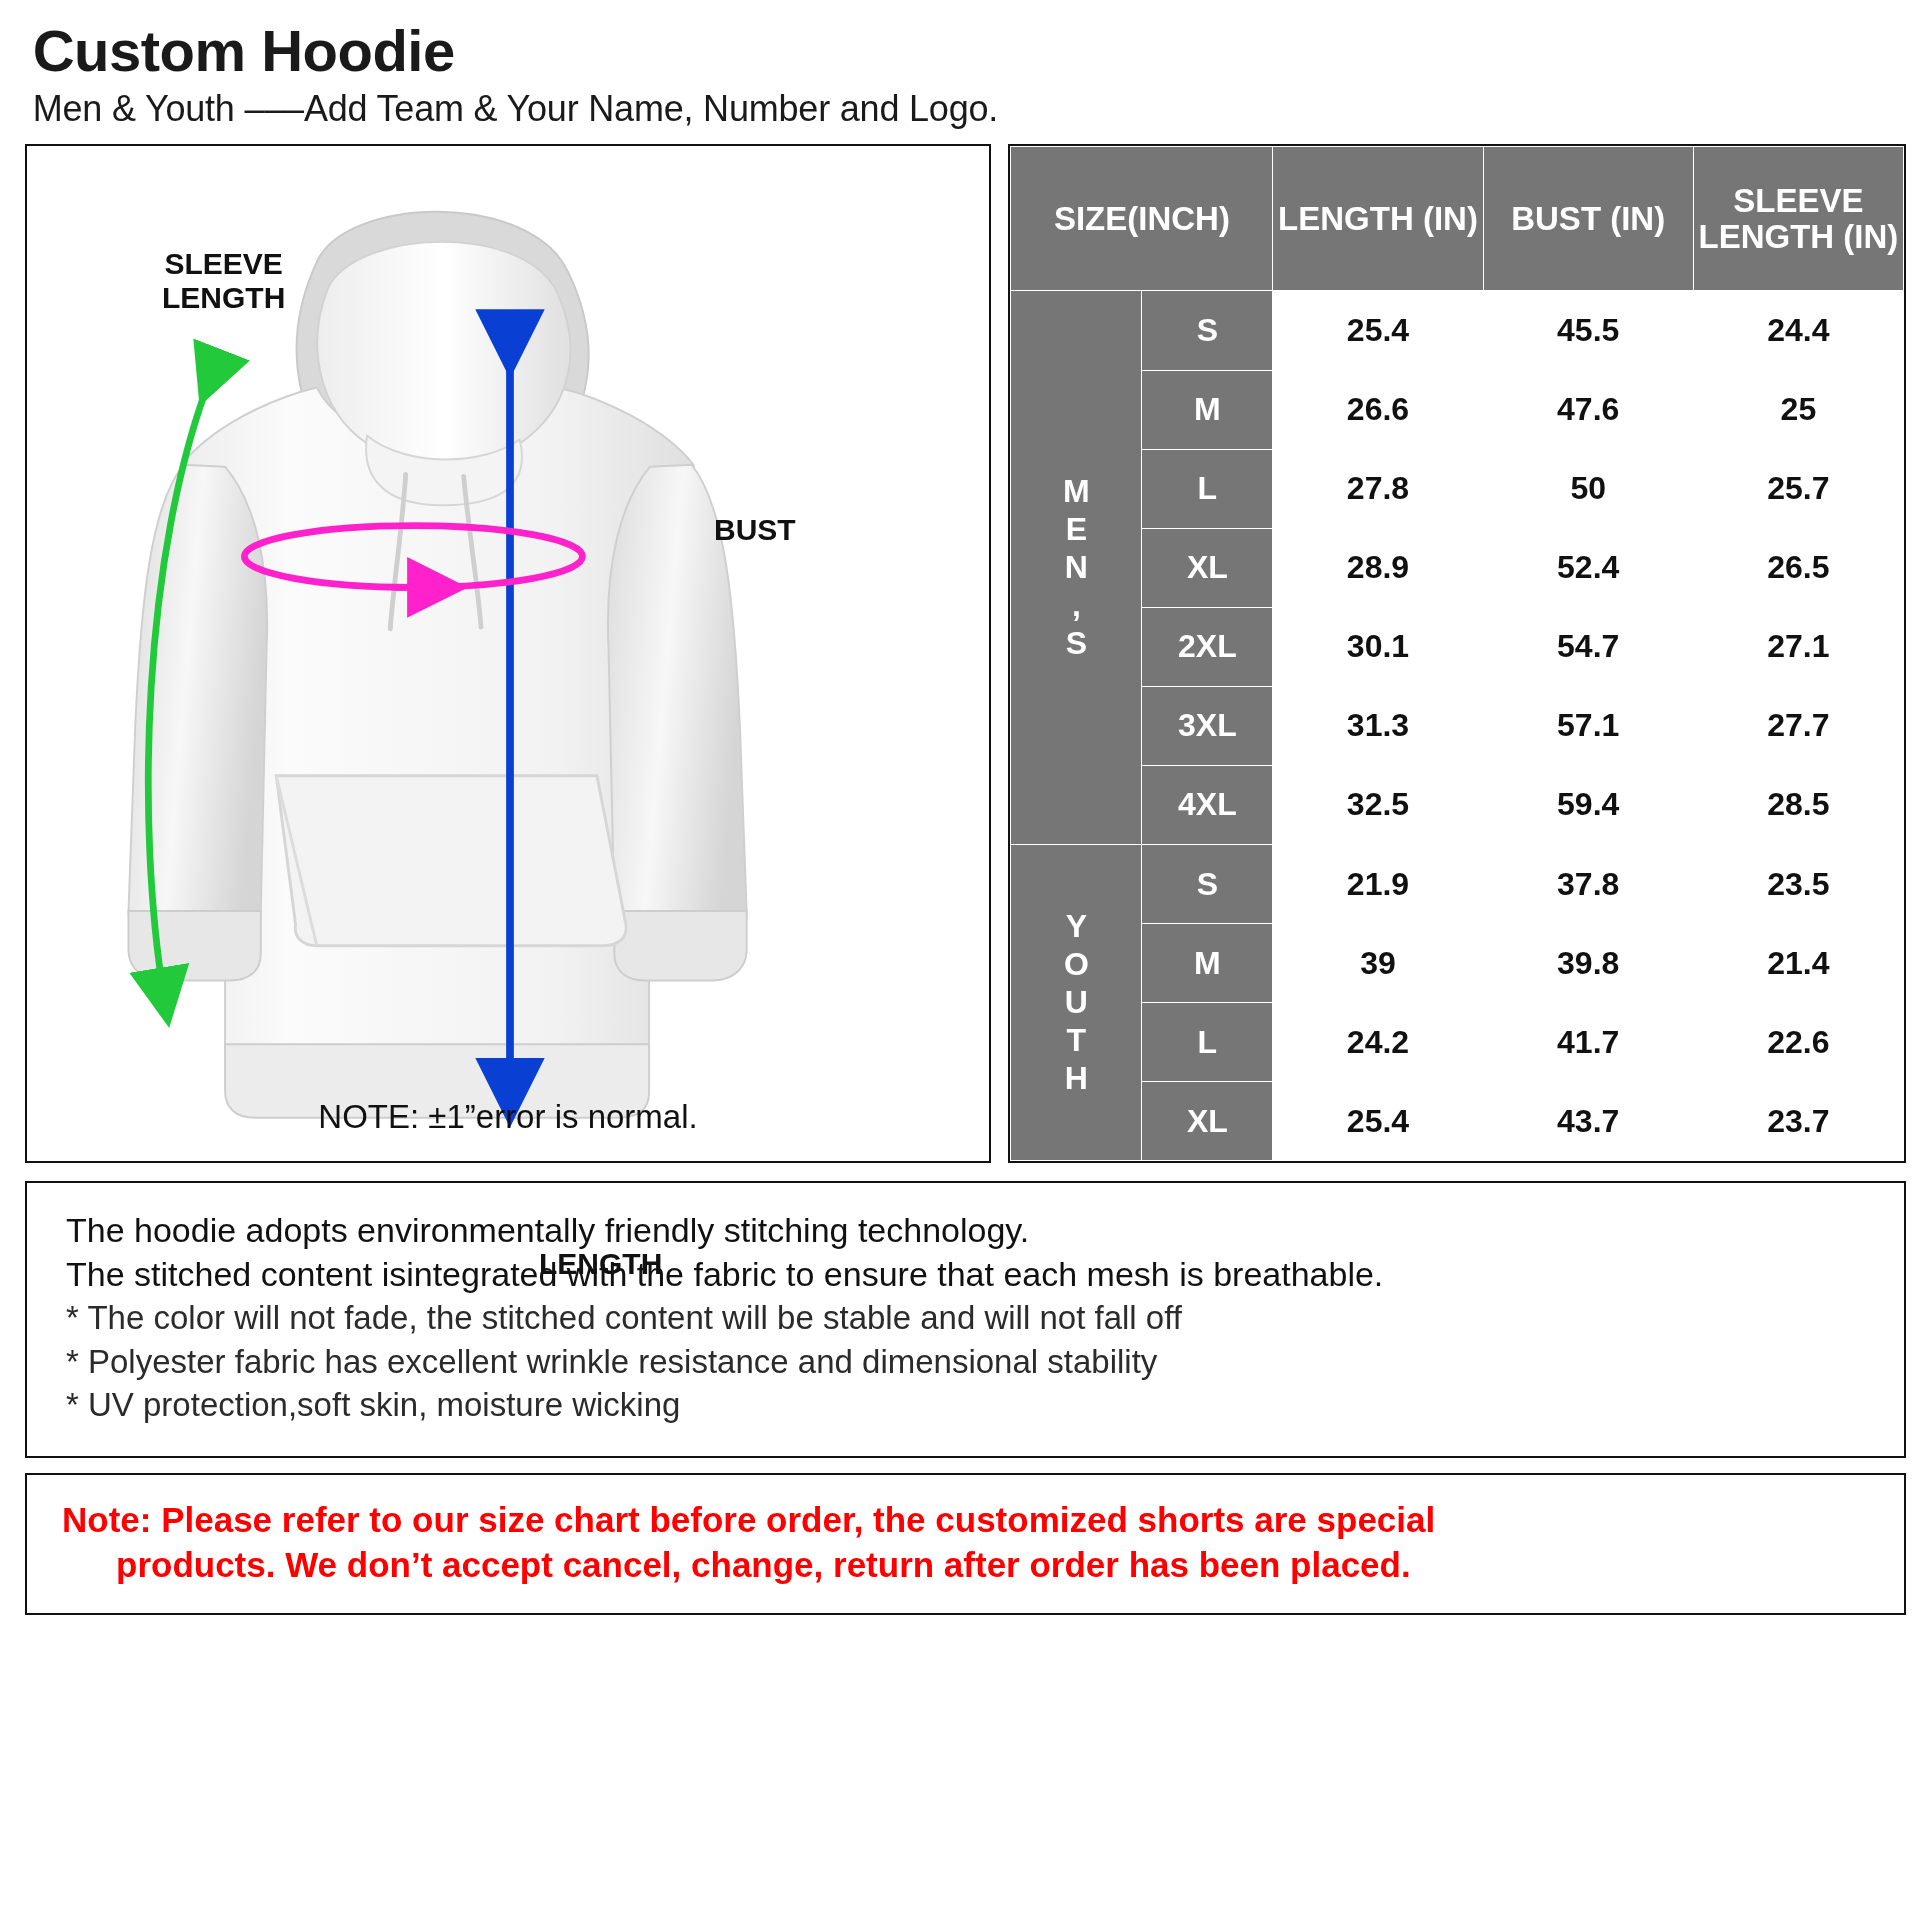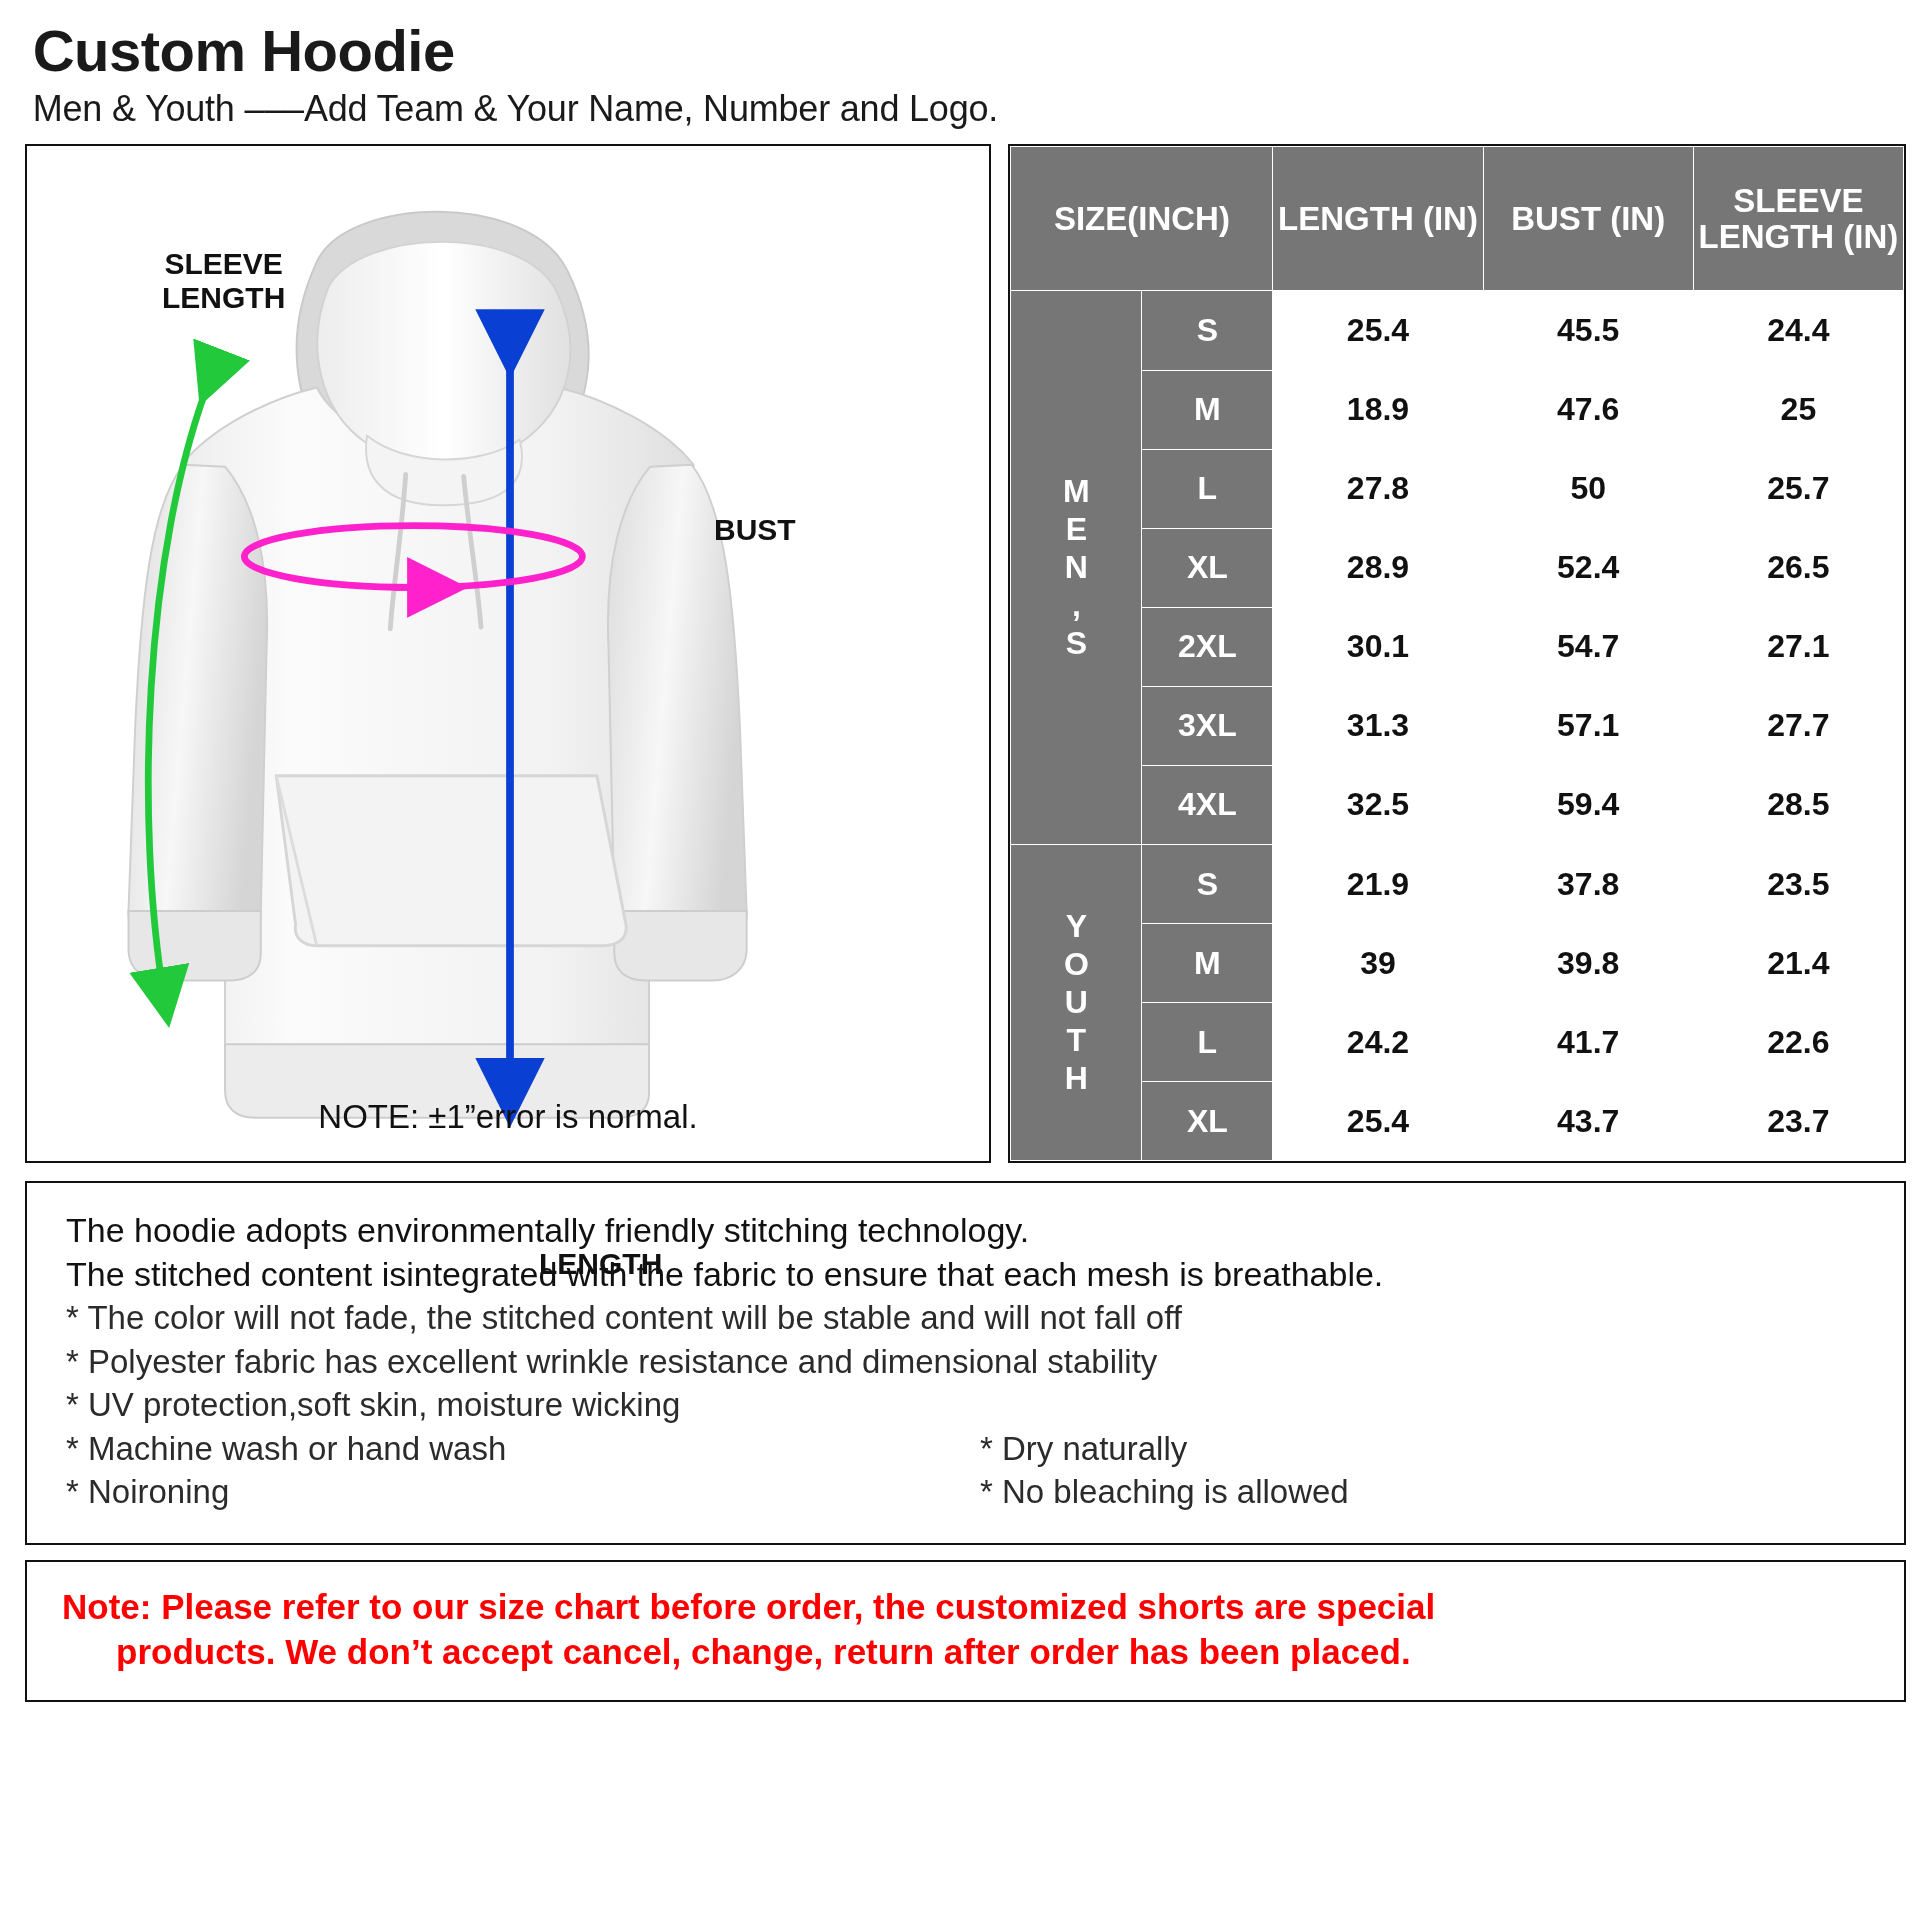--- a/index.html
+++ b/index.html
@@ -291,7 +291,7 @@
           </tr>
           <tr>
             <td class="size-cell">M</td>
-            <td class="val">18.9</td>
+            <td class="val">26.6</td>
             <td class="val">47.6</td>
             <td class="val">25</td>
           </tr>

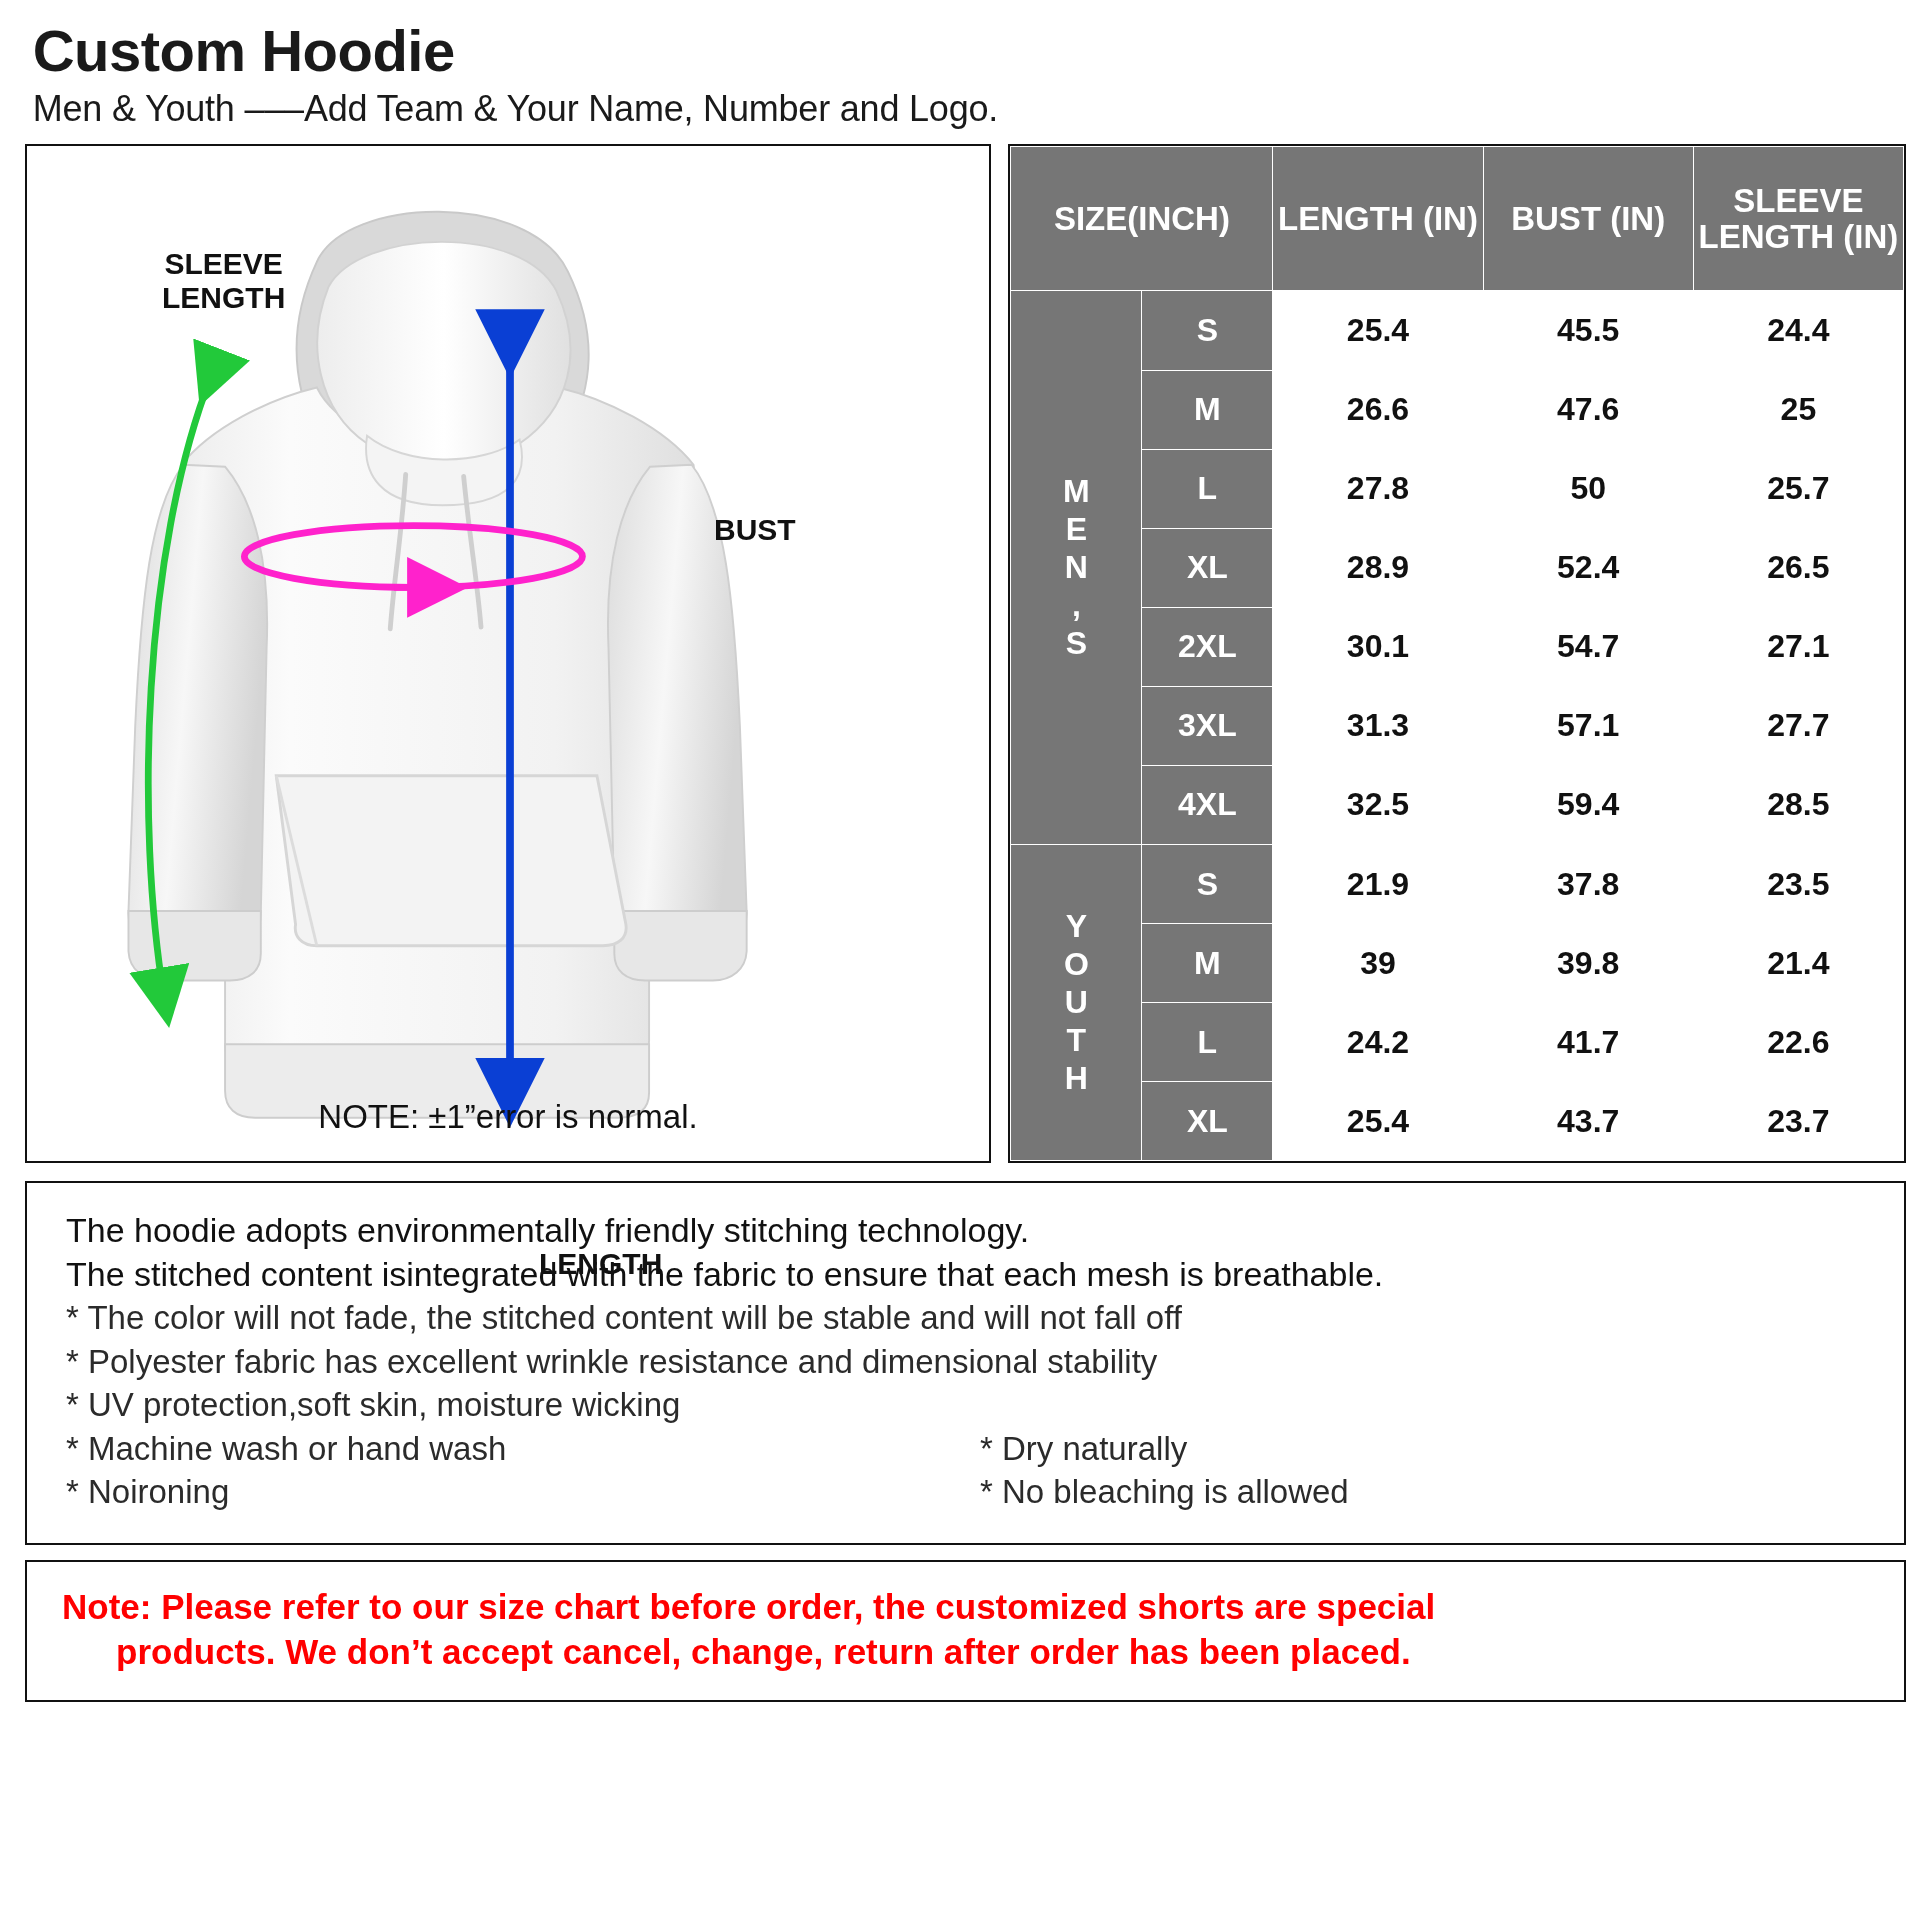--- a/index.html
+++ b/index.html
@@ -365,16 +365,6 @@
     <div class="info-line">* Polyester fabric has excellent wrinkle resistance and dimensional stability</div>
     <div class="info-line">* UV protection,soft skin, moisture wicking</div>
 
-    <div class="care-grid">
-      <div class="care-col">
-        <div class="info-line">* Machine wash or hand wash</div>
-        <div class="info-line">* Noironing</div>
-      </div>
-      <div class="care-col">
-        <div class="info-line">* Dry naturally</div>
-        <div class="info-line">* No bleaching is allowed</div>
-      </div>
-    </div>
   </div>
 
   <div class="red-box">

